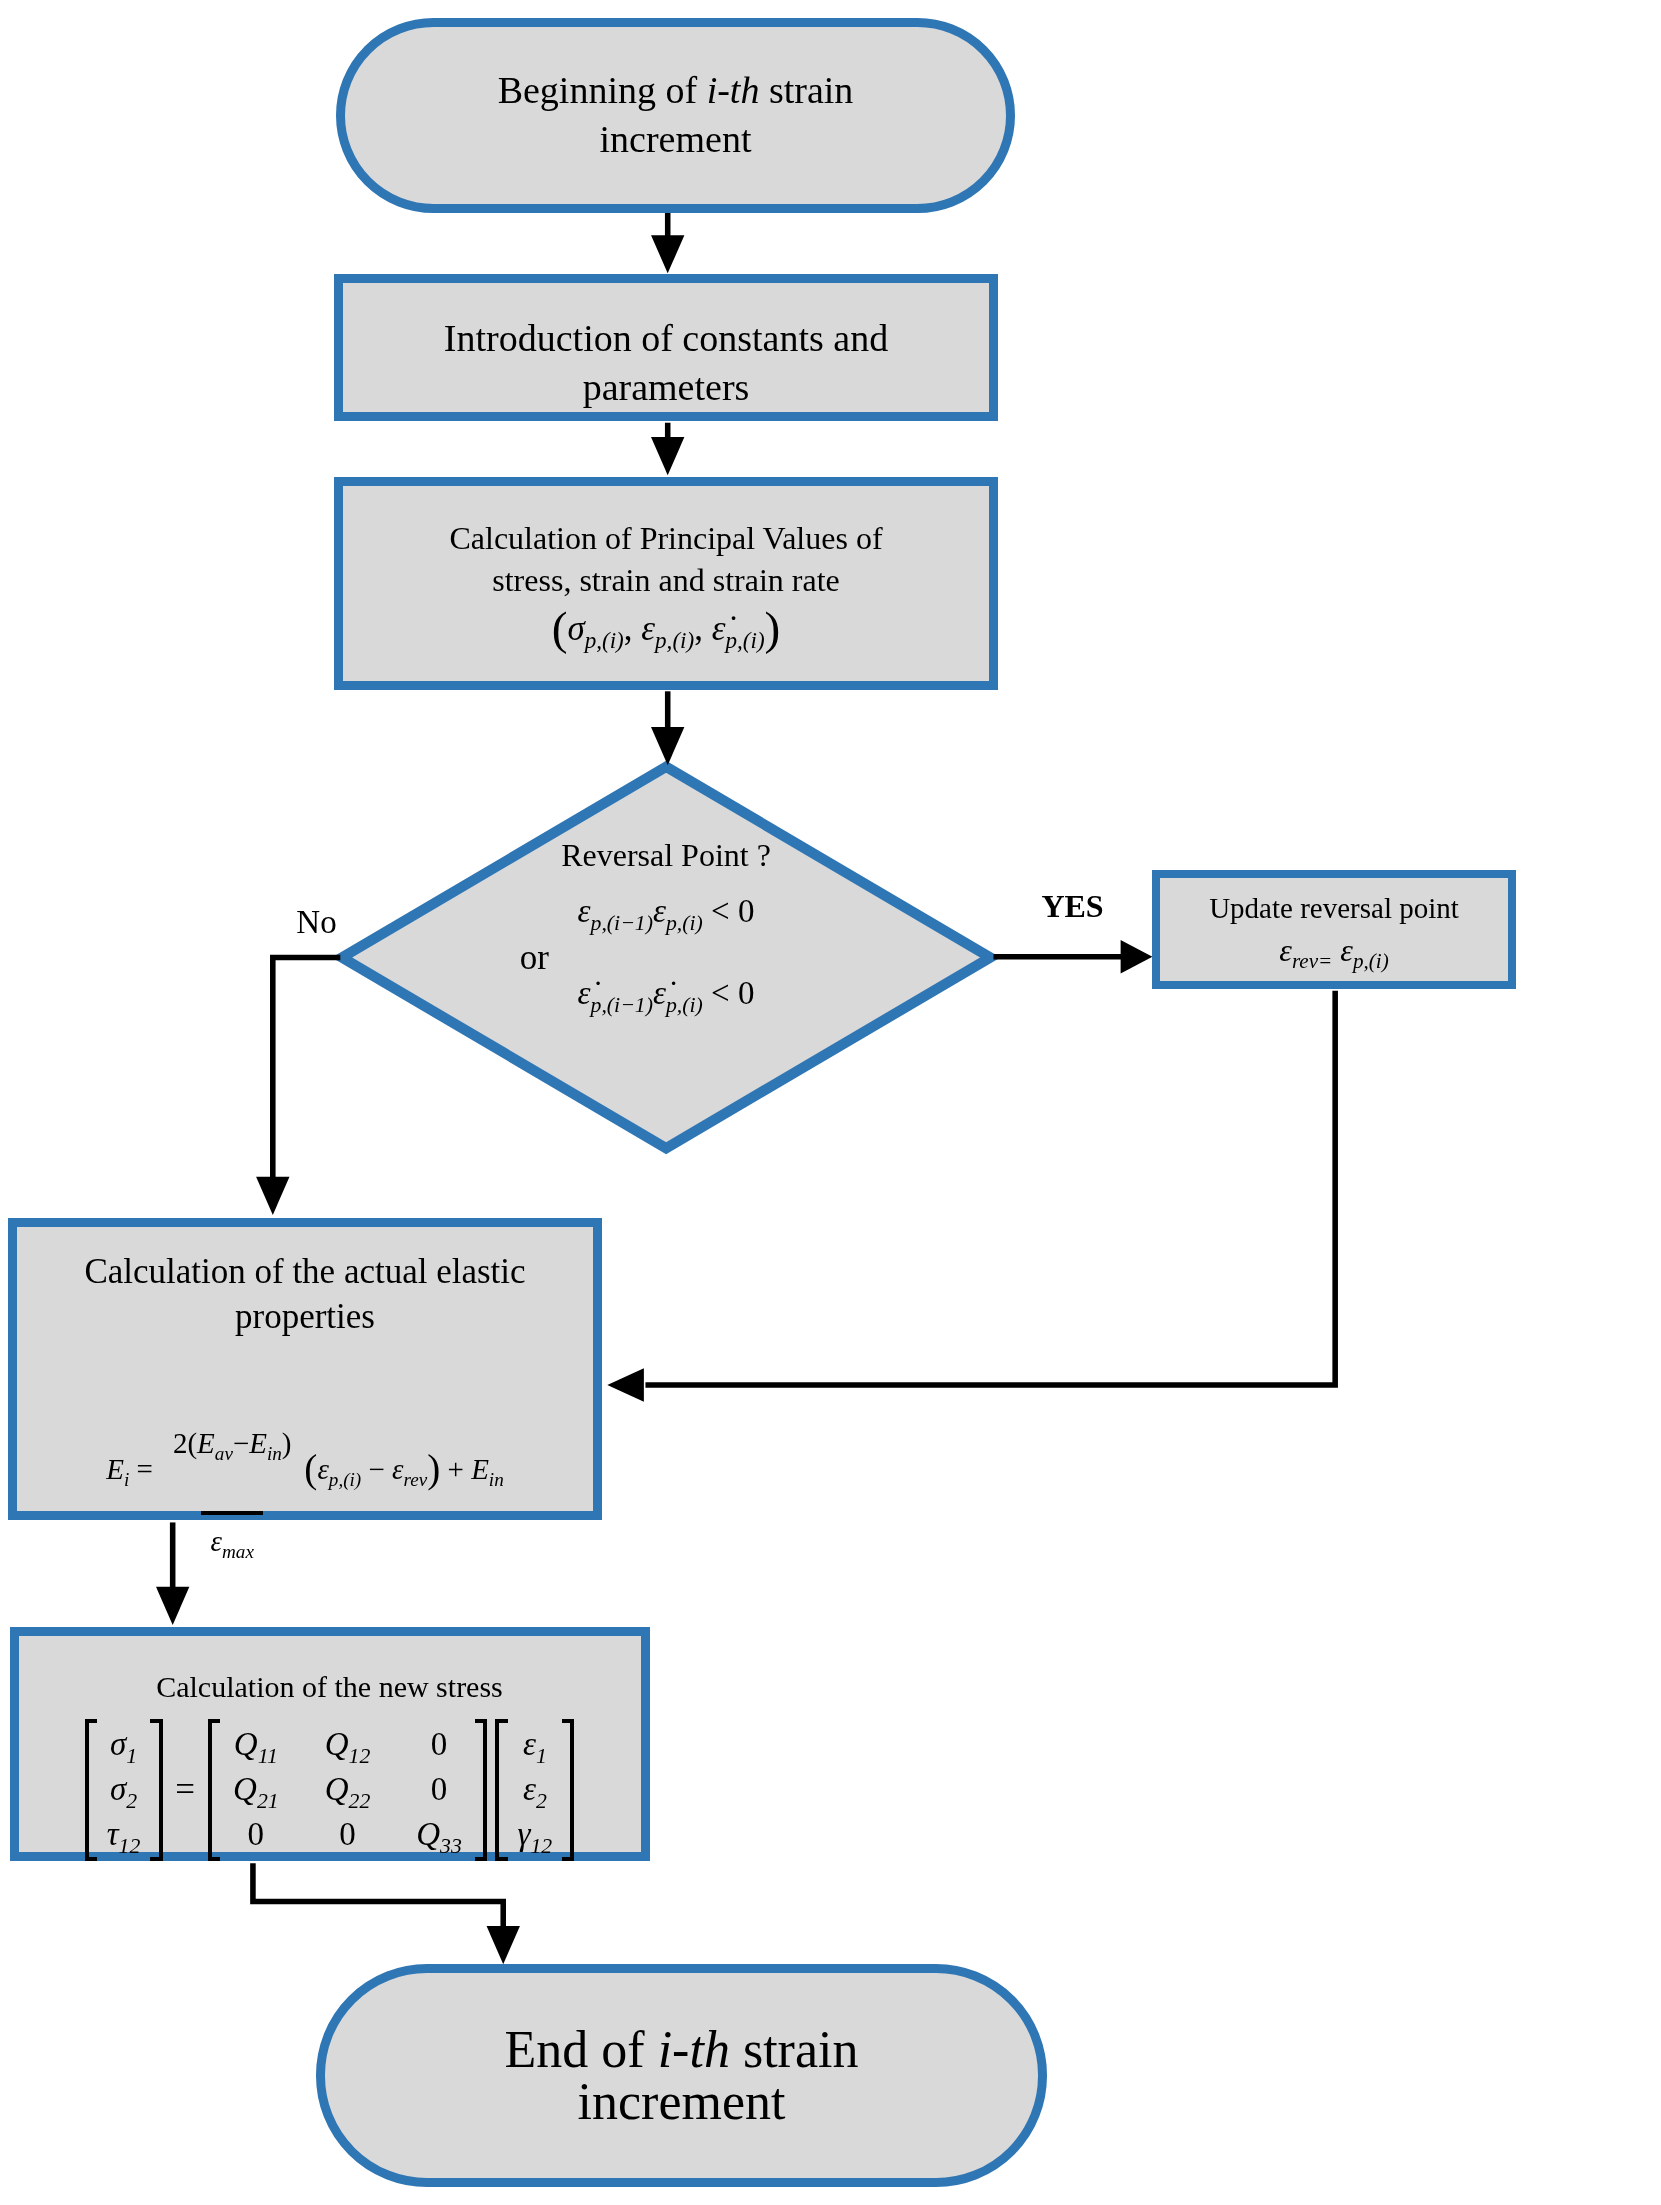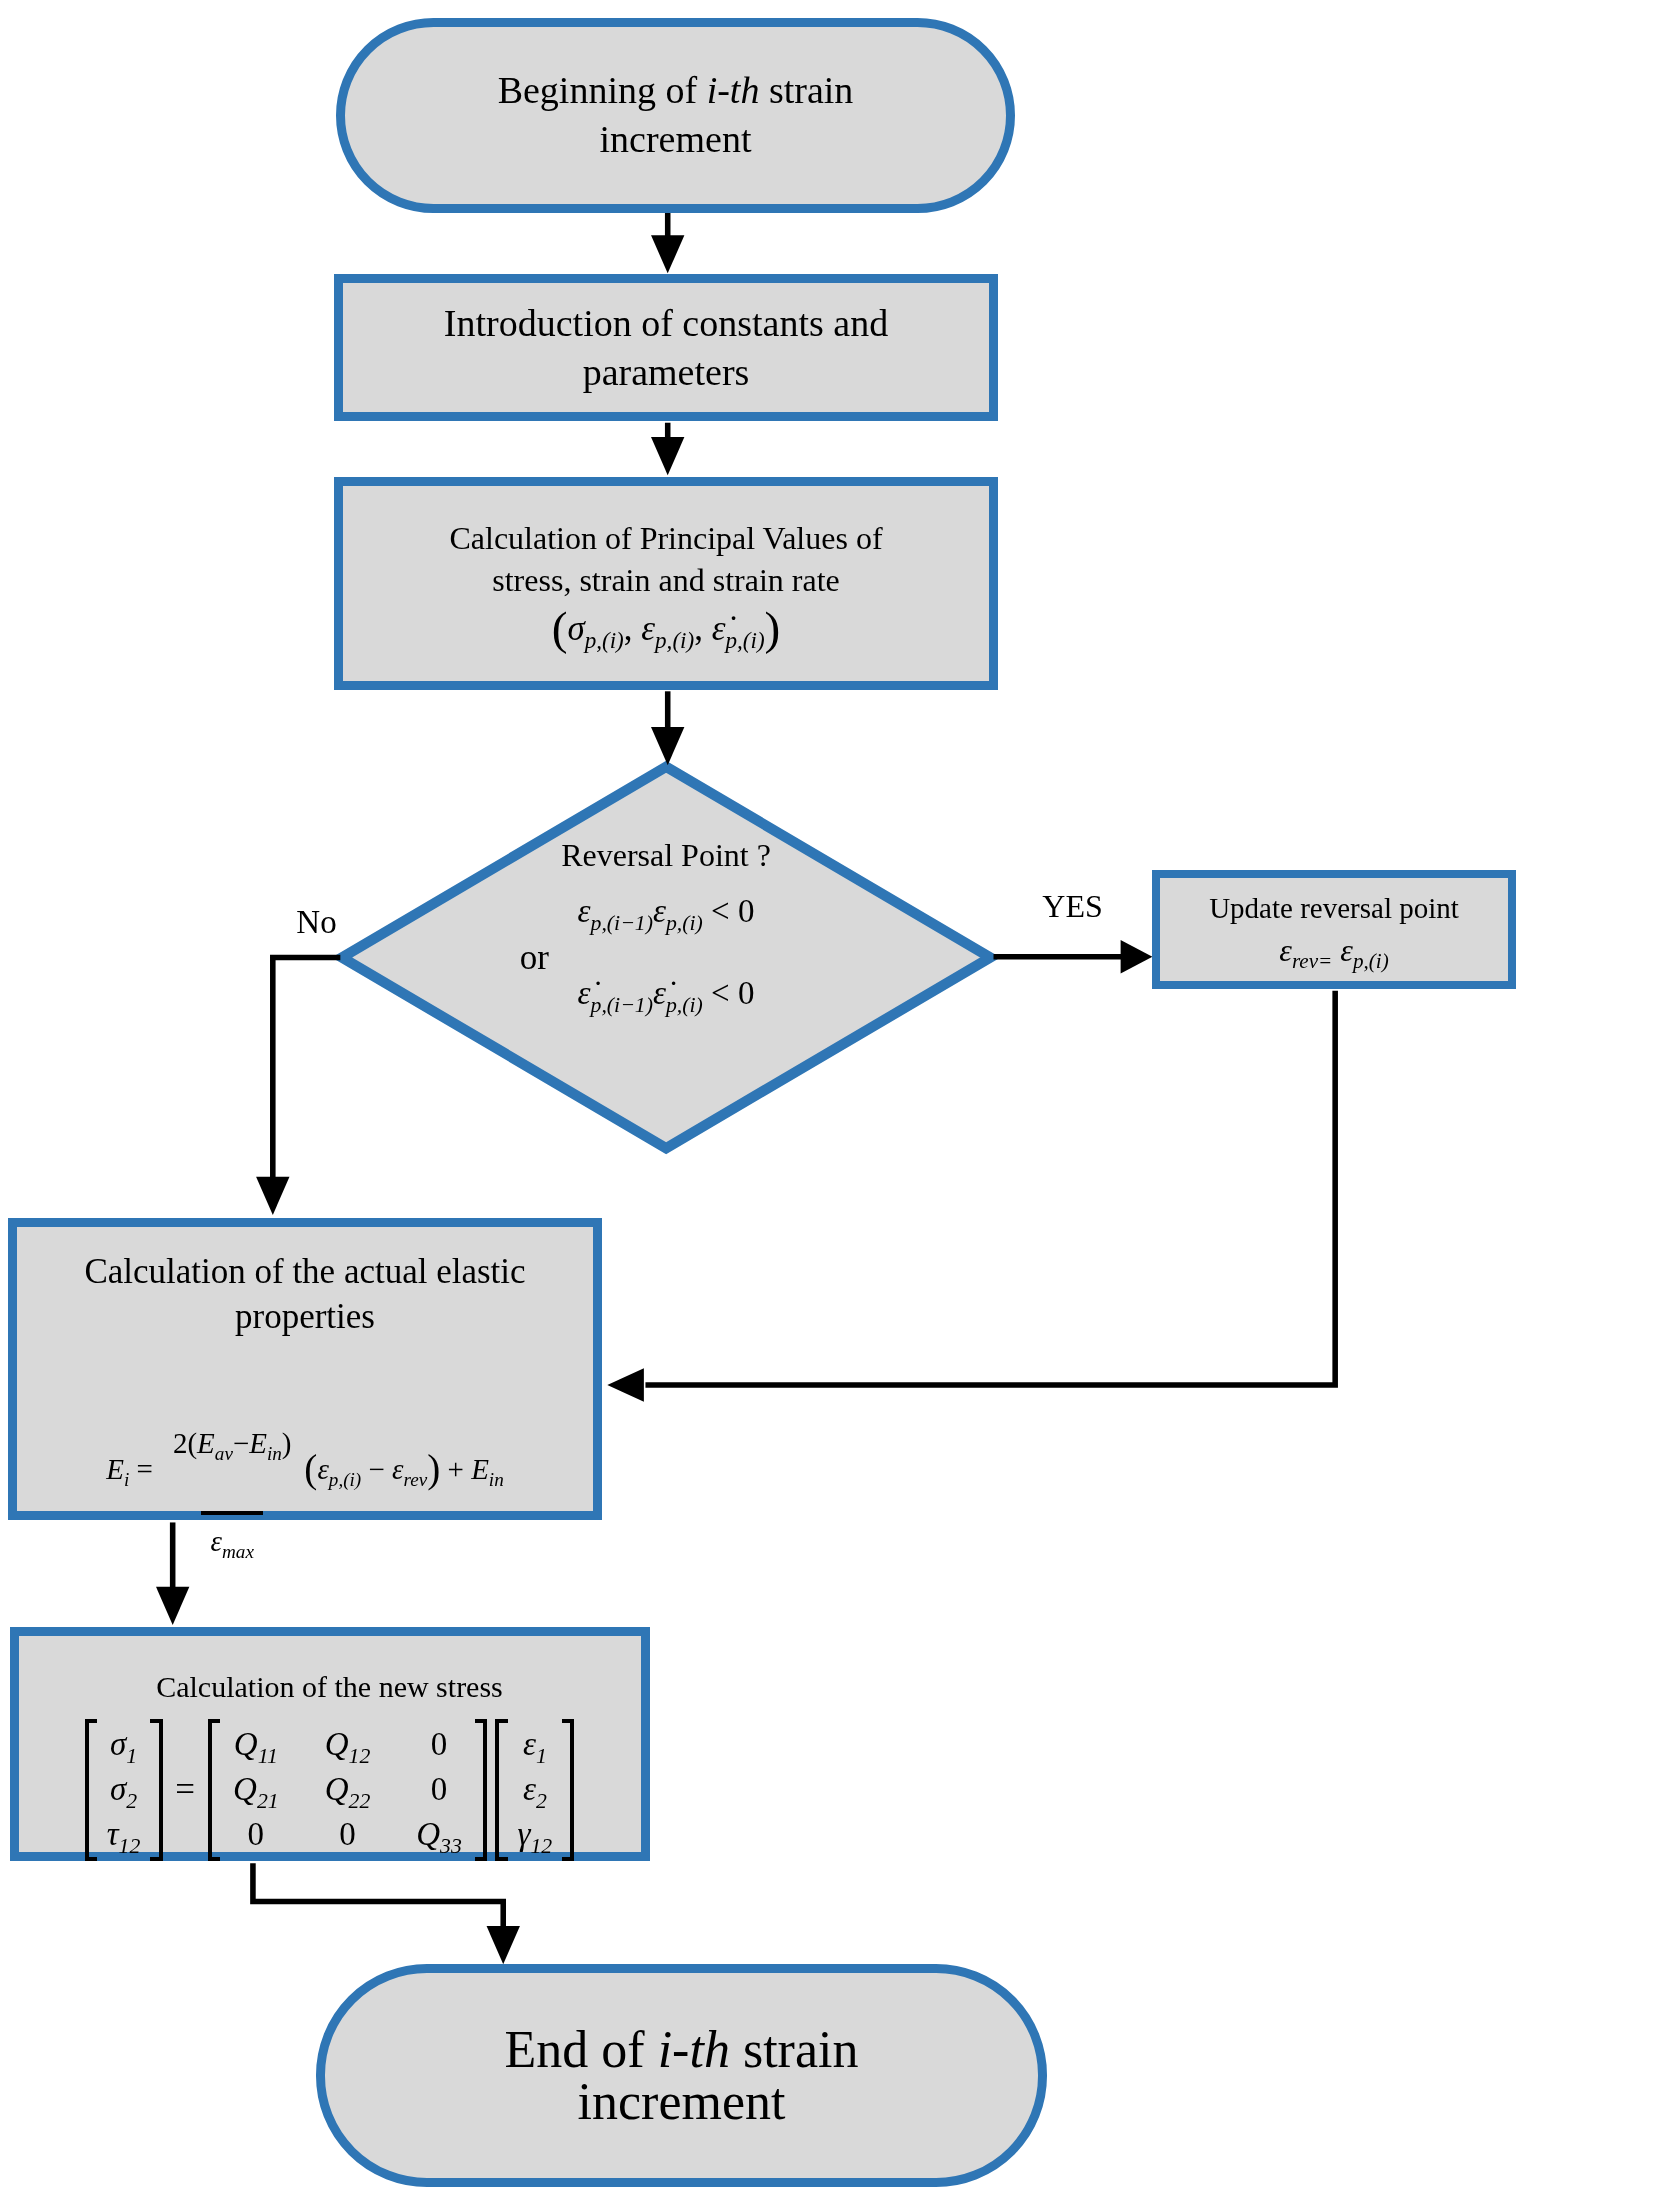--- a/index.html
+++ b/index.html
@@ -21,7 +21,7 @@
   .stadium{border-radius:111px;justify-content:center;}
 
   #n-start{left:336px;top:17.5px;width:679px;height:195px;font-size:38px;line-height:49px;}
-  #n-const{left:334px;top:274px;width:664px;height:147px;font-size:38px;line-height:49px;}
+  #n-const{left:334px;top:274px;width:664px;height:147px;font-size:38px;line-height:49px;justify-content:flex-end;}
   #n-princ{left:334px;top:477px;width:664px;height:213px;font-size:32px;line-height:42px;}
   #n-princ .formula{font-size:35px;margin-top:6.4px;}
   #n-update{left:1152px;top:870px;width:364px;height:119px;border-width:8px;font-size:29px;line-height:35px;}

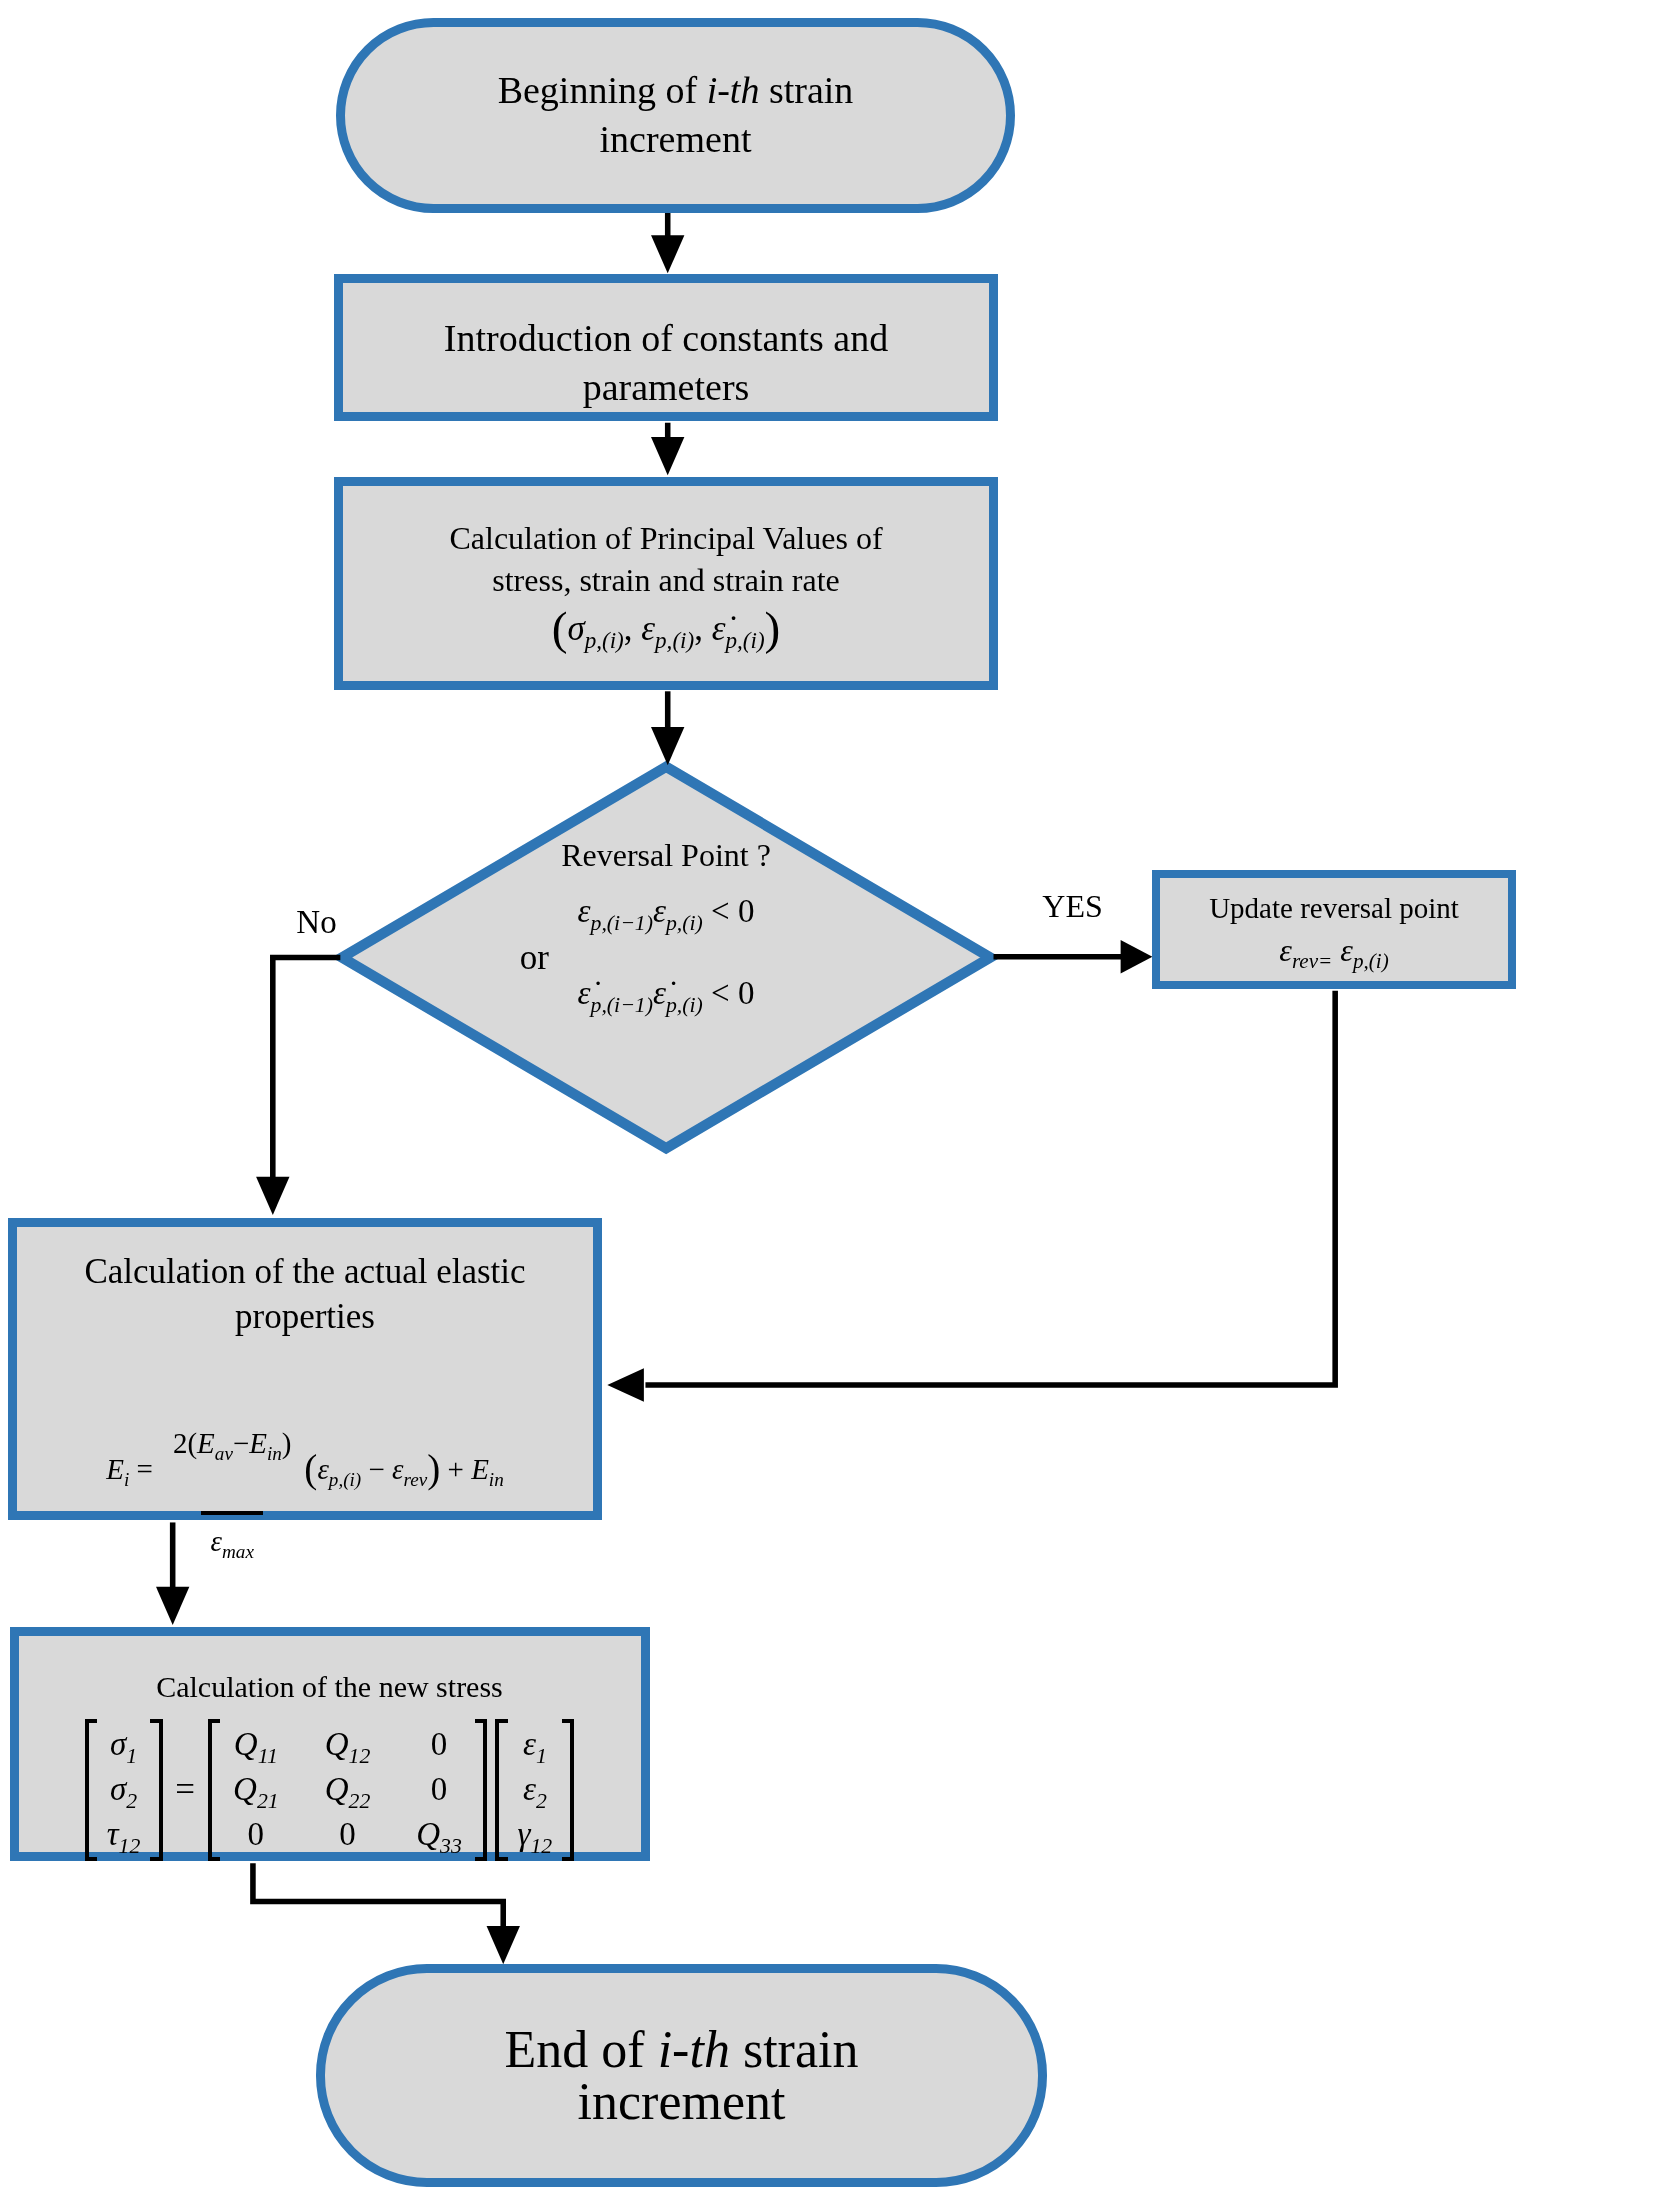--- a/index.html
+++ b/index.html
@@ -40,7 +40,7 @@
 
   .edge-label{position:absolute;z-index:2;font-size:33px;text-align:center;}
   #lbl-no{left:277px;top:904px;width:79px;}
-  #lbl-yes{left:1029px;top:888px;width:87px;font-size:32px;}
+  #lbl-yes{left:1029px;top:888px;width:87px;font-size:32px;font-weight:bold;}
 
   
   .formula{white-space:nowrap;}

